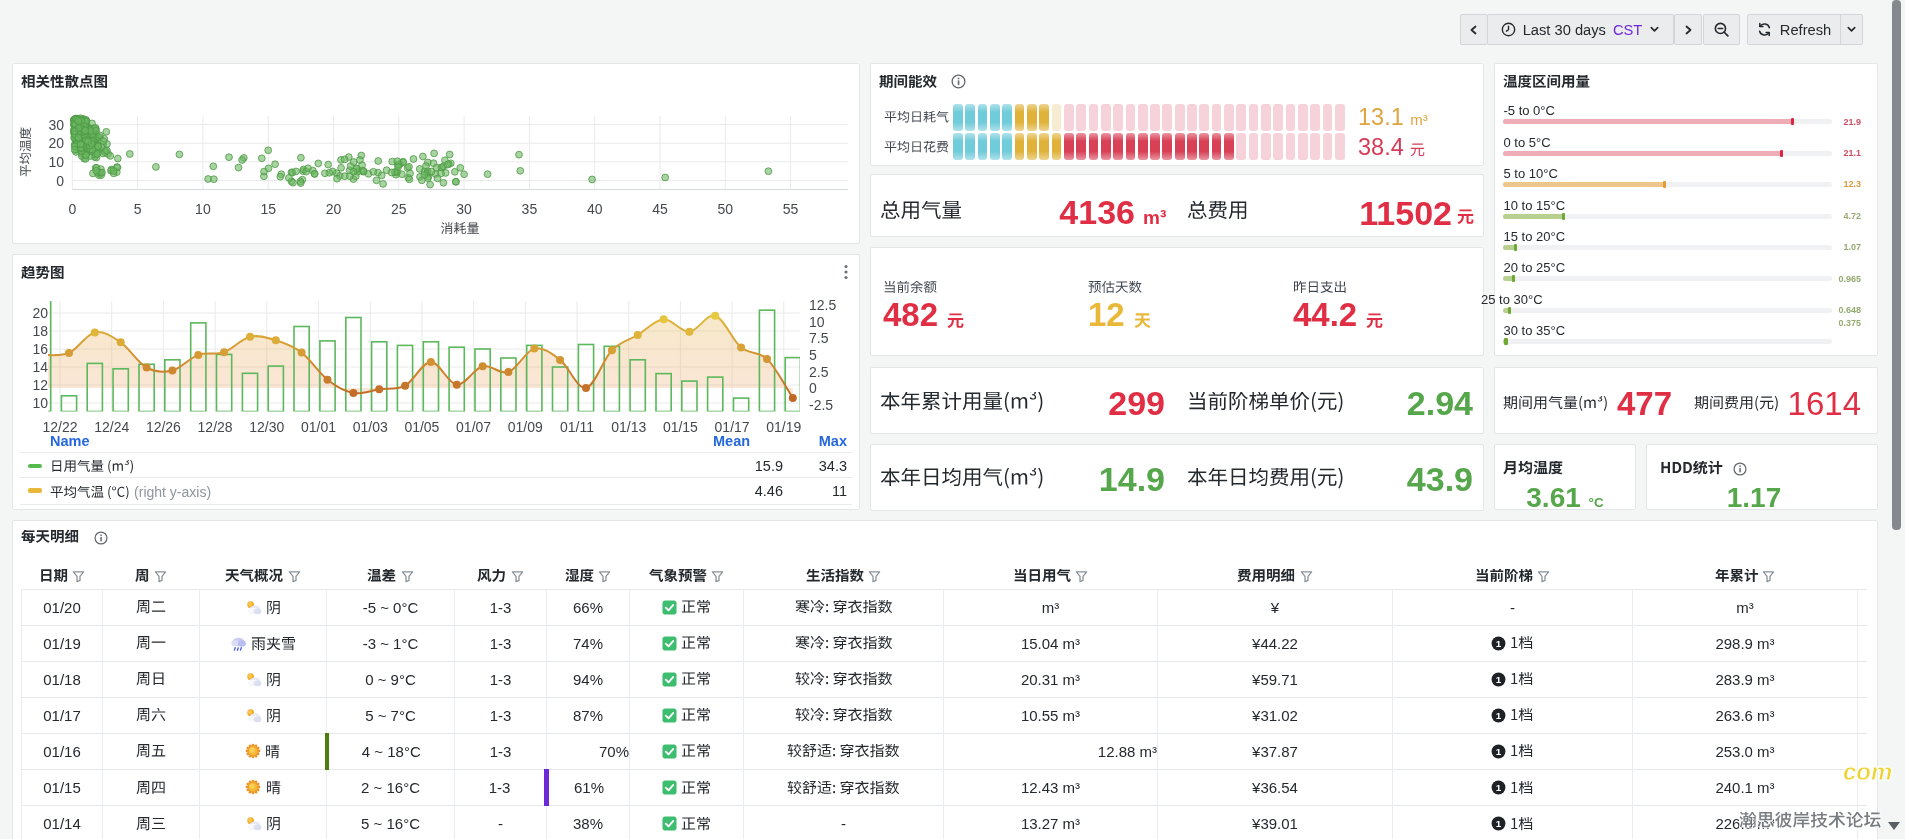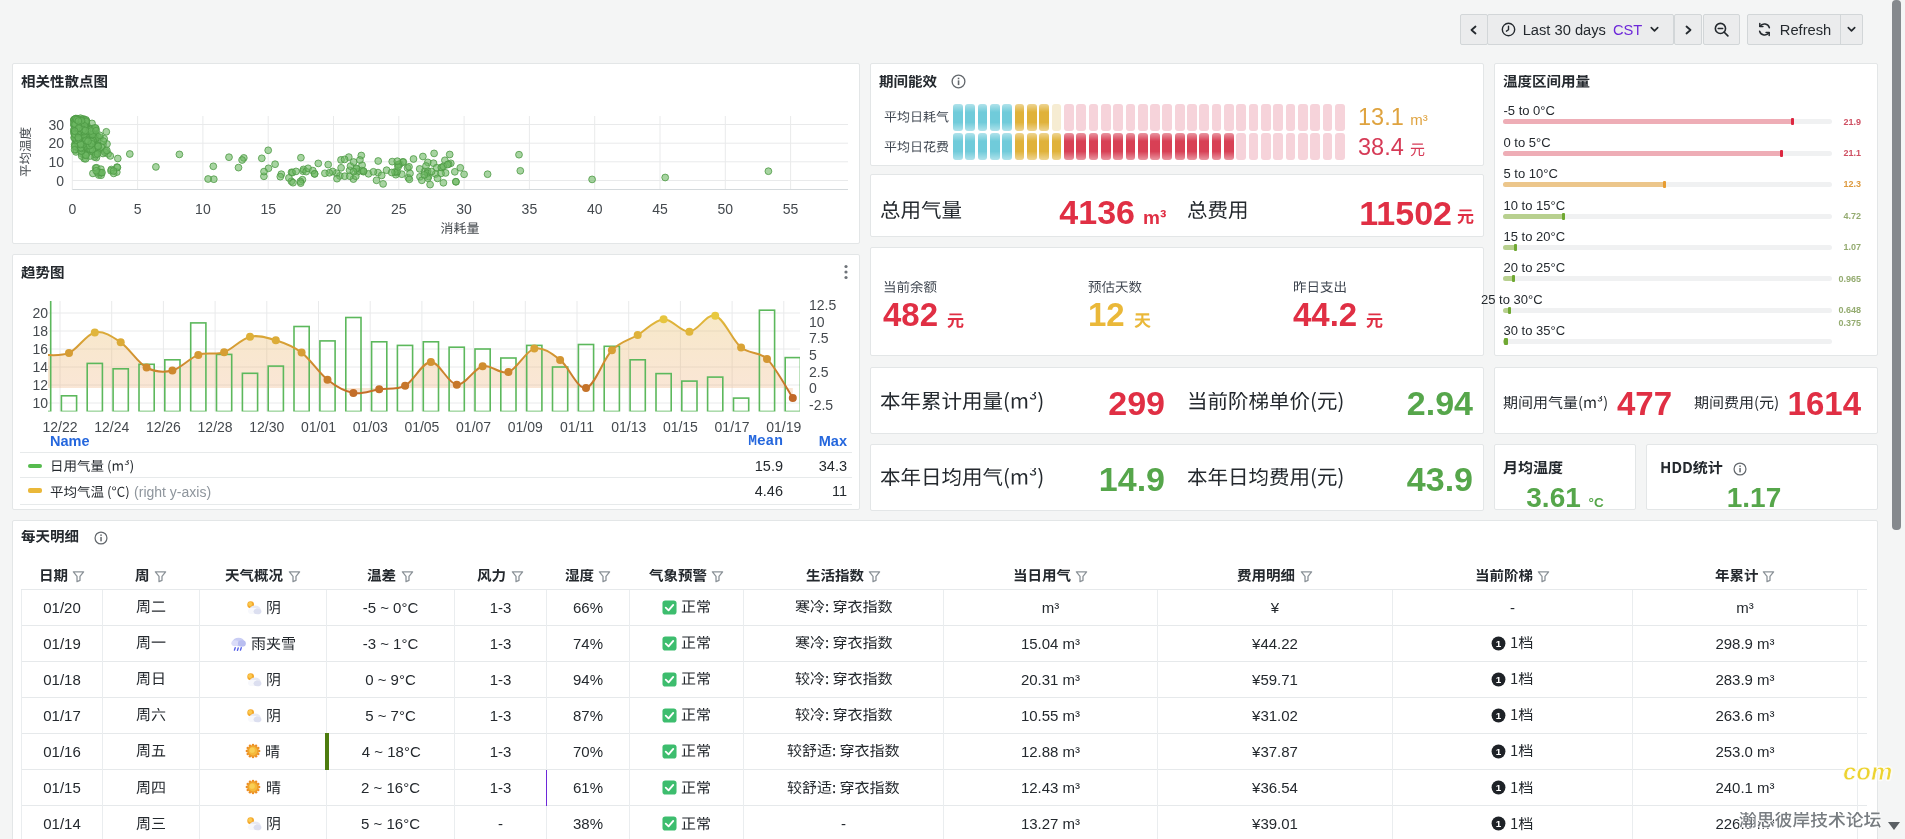--- a/index.html
+++ b/index.html
@@ -915,7 +915,7 @@
     <div class="z0" style="left:1693.7px;top:395.7px"><svg width="85.1" height="15.0" viewBox="0 -12.00 85.1 15.0" style="vertical-align:-3.0px">
         <path d="M2.7 -2.1C2.2 -1.1 1.4 -0.1 0.6 0.5C0.9 0.7 1.3 1 1.5 1.2C2.3 0.4 3.2 -0.7 3.7 -1.8ZM4.8 -1.7C5.4 -1 6.1 0 6.4 0.6L7.3 0.1C7 -0.5 6.3 -1.5 5.7 -2.1ZM12.8 -10.8V-8.4H9.8V-10.8ZM8.7 -11.8V-6.4C8.7 -4.2 8.6 -1.4 7.3 0.6C7.6 0.7 8 1.1 8.2 1.3C9.1 -0.2 9.5 -2.1 9.7 -3.9H12.8V-0.3C12.8 -0 12.7 0 12.5 0.1C12.3 0.1 11.5 0.1 10.7 0C10.9 0.3 11.1 0.8 11.1 1.1C12.2 1.1 12.9 1.1 13.3 0.9C13.8 0.8 13.9 0.4 13.9 -0.2V-11.8ZM12.8 -7.4V-4.9H9.7C9.8 -5.4 9.8 -5.9 9.8 -6.4V-7.4ZM5.8 -12.4V-10.6H3.1V-12.4H2.1V-10.6H0.8V-9.6H2.1V-3.5H0.6V-2.5H8V-3.5H6.9V-9.6H8V-10.6H6.9V-12.4ZM3.1 -9.6H5.8V-8.3H3.1ZM3.1 -7.4H5.8V-5.9H3.1ZM3.1 -5H5.8V-3.5H3.1ZM16.4 -9.2V1.2H17.5V-9.2ZM16.6 -11.9C17.3 -11.2 18.1 -10.3 18.4 -9.7L19.3 -10.3C19 -10.9 18.2 -11.8 17.5 -12.4ZM20.7 -4.4H24.3V-2.4H20.7ZM20.7 -7.4H24.3V-5.4H20.7ZM19.7 -8.3V-1.5H25.4V-8.3ZM20.3 -11.8V-10.7H27.5V-0.2C27.5 0 27.5 0.1 27.3 0.1C27.1 0.1 26.5 0.1 25.8 0.1C26 0.4 26.1 0.9 26.2 1.1C27.1 1.1 27.8 1.1 28.2 0.9C28.6 0.8 28.7 0.5 28.7 -0.2V-11.8ZM37.1 -3.5C36.6 -1.3 35.4 -0.2 30.6 0.3C30.8 0.5 31.1 0.9 31.1 1.2C36.1 0.6 37.7 -0.7 38.2 -3.5ZM37.8 -0.9C39.7 -0.3 42.3 0.6 43.5 1.2L44.2 0.3C42.8 -0.3 40.3 -1.2 38.4 -1.6ZM35.3 -8.9C35.3 -8.5 35.2 -8.2 35 -7.8H32.9L33.1 -8.9ZM36.3 -8.9H38.8V-7.8H36.2C36.3 -8.2 36.3 -8.5 36.3 -8.9ZM32.2 -9.7C32.1 -8.8 31.9 -7.8 31.8 -7H34.5C33.8 -6.3 32.7 -5.8 30.9 -5.3C31.1 -5.1 31.3 -4.7 31.4 -4.5C31.9 -4.6 32.4 -4.7 32.8 -4.8V-0.9H33.9V-4.1H41.2V-1H42.3V-5.1H33.3C34.6 -5.6 35.4 -6.3 35.8 -7H38.8V-5.4H39.8V-7H42.9C42.8 -6.6 42.7 -6.4 42.7 -6.3C42.6 -6.2 42.5 -6.2 42.3 -6.2C42.1 -6.2 41.7 -6.2 41.3 -6.3C41.4 -6 41.5 -5.7 41.5 -5.5C42 -5.4 42.5 -5.4 42.8 -5.5C43.1 -5.5 43.3 -5.5 43.5 -5.7C43.8 -6 43.9 -6.5 44 -7.4C44 -7.6 44 -7.8 44 -7.8H39.8V-8.9H43.1V-11.6H39.8V-12.6H38.8V-11.6H36.4V-12.6H35.3V-11.6H31.6V-10.8H35.3V-9.8L32.6 -9.7ZM36.4 -10.8H38.8V-9.8H36.4ZM39.8 -10.8H42.1V-9.8H39.8ZM47.3 -11.5V-6.1C47.3 -4 47.1 -1.3 45.5 0.5C45.7 0.7 46.2 1.1 46.4 1.3C47.5 0 48 -1.7 48.2 -3.4H52V1.1H53.1V-3.4H57.2V-0.3C57.2 -0.1 57.1 0 56.8 0C56.5 0.1 55.5 0.1 54.4 0C54.6 0.3 54.8 0.8 54.8 1.1C56.2 1.1 57.1 1.1 57.6 0.9C58.1 0.8 58.3 0.4 58.3 -0.3V-11.5ZM48.4 -10.5H52V-8.1H48.4ZM57.2 -10.5V-8.1H53.1V-10.5ZM48.4 -7H52V-4.5H48.3C48.4 -5 48.4 -5.6 48.4 -6.1ZM57.2 -7V-4.5H53.1V-7ZM63.6 2.9 64.4 2.6C63.1 0.4 62.5 -2.1 62.5 -4.7C62.5 -7.2 63.1 -9.7 64.4 -11.9L63.6 -12.3C62.2 -10 61.4 -7.6 61.4 -4.7C61.4 -1.7 62.2 0.7 63.6 2.9ZM67.3 -11.4V-10.3H77.9V-11.4ZM66 -7.2V-6.1H69.8C69.6 -3.3 69 -0.9 65.8 0.3C66 0.5 66.4 0.9 66.5 1.2C70 -0.2 70.7 -2.9 71 -6.1H73.8V-0.8C73.8 0.6 74.2 0.9 75.5 0.9C75.8 0.9 77.4 0.9 77.7 0.9C79 0.9 79.3 0.2 79.4 -2.4C79.1 -2.4 78.6 -2.6 78.4 -2.9C78.3 -0.5 78.2 -0.1 77.6 -0.1C77.2 -0.1 75.9 -0.1 75.7 -0.1C75.1 -0.1 75 -0.2 75 -0.8V-6.1H79.2V-7.2ZM81.6 2.9C82.9 0.7 83.8 -1.7 83.8 -4.7C83.8 -7.6 82.9 -10 81.6 -12.3L80.7 -11.9C82 -9.7 82.6 -7.2 82.6 -4.7C82.6 -2.1 82 0.4 80.7 2.6Z" fill="#24292e"></path>
       </svg></div>
-    <div class="abs" style="left:1761.0px;top:386.9px;font-size:33px;color:#e02f44;font-weight:bold;width:100px;text-align:right;">1614</div>
+    <div class="abs" style="left:1761.0px;top:386.9px;font-size:33px;color:#e02f44;font-weight:normal;width:100px;text-align:right;">1614</div>
     <div class="panel" style="left:1494px;top:444px;width:142px;height:66px"></div>
     <div class="z0" style="left:1503.0px;top:461.2px"><svg width="60.0" height="15.0" viewBox="0 -12.00 60.0 15.0" style="vertical-align:-3.0px">
         <path d="M2.8 -12V-7.1C2.8 -4.8 2.6 -1.9 0.3 0C0.7 0.3 1.4 1 1.7 1.3C3.1 0.2 3.9 -1.5 4.3 -3.1H10.7V-1C10.7 -0.7 10.6 -0.5 10.2 -0.5C9.9 -0.5 8.6 -0.5 7.6 -0.6C7.9 -0.1 8.2 0.8 8.3 1.3C9.9 1.3 10.9 1.3 11.7 1C12.3 0.7 12.6 0.1 12.6 -0.9V-12ZM4.7 -10.3H10.7V-8.4H4.7ZM4.7 -6.7H10.7V-4.9H4.6C4.6 -5.5 4.6 -6.2 4.7 -6.7ZM22.2 -6.6C23.1 -5.8 24.1 -4.8 24.6 -4.2L25.7 -5.4C25.2 -6 24.1 -6.9 23.3 -7.6ZM21 -2.1 21.7 -0.5C23.2 -1.3 25.3 -2.5 27.1 -3.6L26.7 -5C24.7 -3.9 22.4 -2.7 21 -2.1ZM15.4 -2.3 16 -0.4C17.5 -1.2 19.4 -2.3 21.1 -3.3L20.7 -4.8L18.9 -3.9V-7.6H20.5V-7.7C20.8 -7.3 21.2 -6.8 21.4 -6.5C22 -7.1 22.7 -7.9 23.2 -8.8H27.4C27.3 -3.3 27.1 -1 26.7 -0.5C26.5 -0.3 26.3 -0.3 26.1 -0.3C25.7 -0.3 24.8 -0.3 23.8 -0.4C24.1 0.1 24.3 0.9 24.4 1.3C25.2 1.3 26.2 1.4 26.8 1.3C27.4 1.2 27.8 1 28.2 0.4C28.8 -0.4 28.9 -2.8 29.1 -9.6C29.1 -9.9 29.1 -10.5 29.1 -10.5H24.2C24.5 -11.1 24.8 -11.6 25 -12.2L23.3 -12.8C22.7 -11 21.6 -9.3 20.5 -8.2V-9.3H18.9V-12.5H17.1V-9.3H15.6V-7.6H17.1V-3.1C16.5 -2.8 15.9 -2.5 15.4 -2.3ZM37.4 -8.4H41.4V-7.6H37.4ZM37.4 -10.7H41.4V-9.8H37.4ZM35.7 -12.1V-6.1H43.2V-12.1ZM31.4 -11.3C32.3 -10.8 33.5 -10.1 34.1 -9.6L35.1 -11.1C34.5 -11.5 33.2 -12.2 32.3 -12.6ZM30.4 -7.2C31.4 -6.8 32.6 -6.1 33.2 -5.6L34.2 -7C33.6 -7.5 32.3 -8.1 31.3 -8.5ZM30.7 -0 32.2 1C33 -0.4 33.9 -2.1 34.6 -3.7L33.2 -4.8C32.5 -3.1 31.4 -1.2 30.7 -0ZM34.1 -0.6V0.9H44.6V-0.6H43.7V-5.2H35.2V-0.6ZM36.8 -0.6V-3.7H37.6V-0.6ZM39 -0.6V-3.7H39.8V-0.6ZM41.2 -0.6V-3.7H42V-0.6ZM50.8 -9.4V-8.4H48.8V-7H50.8V-4.7H57V-7H59.2V-8.4H57V-9.4H55.2V-8.4H52.5V-9.4ZM55.2 -7V-6H52.5V-7ZM55.7 -2.7C55.2 -2.2 54.5 -1.8 53.7 -1.4C52.9 -1.8 52.3 -2.2 51.8 -2.7ZM48.9 -4.1V-2.7H50.5L49.9 -2.4C50.4 -1.8 51 -1.2 51.7 -0.8C50.6 -0.5 49.4 -0.3 48.1 -0.3C48.4 0.1 48.7 0.8 48.9 1.2C50.6 1.1 52.2 0.7 53.6 0.2C55 0.8 56.7 1.2 58.5 1.3C58.8 0.9 59.2 0.1 59.6 -0.2C58.2 -0.3 56.9 -0.5 55.8 -0.8C56.9 -1.5 57.8 -2.4 58.4 -3.6L57.3 -4.1L57 -4.1ZM51.9 -12.4C52.1 -12.2 52.2 -11.8 52.3 -11.4H46.7V-7.4C46.7 -5.1 46.6 -1.8 45.4 0.5C45.8 0.7 46.6 1.1 47 1.3C48.3 -1.1 48.5 -4.9 48.5 -7.4V-9.8H59.3V-11.4H54.3C54.2 -11.9 54 -12.4 53.8 -12.9Z" fill="#24292e"></path>

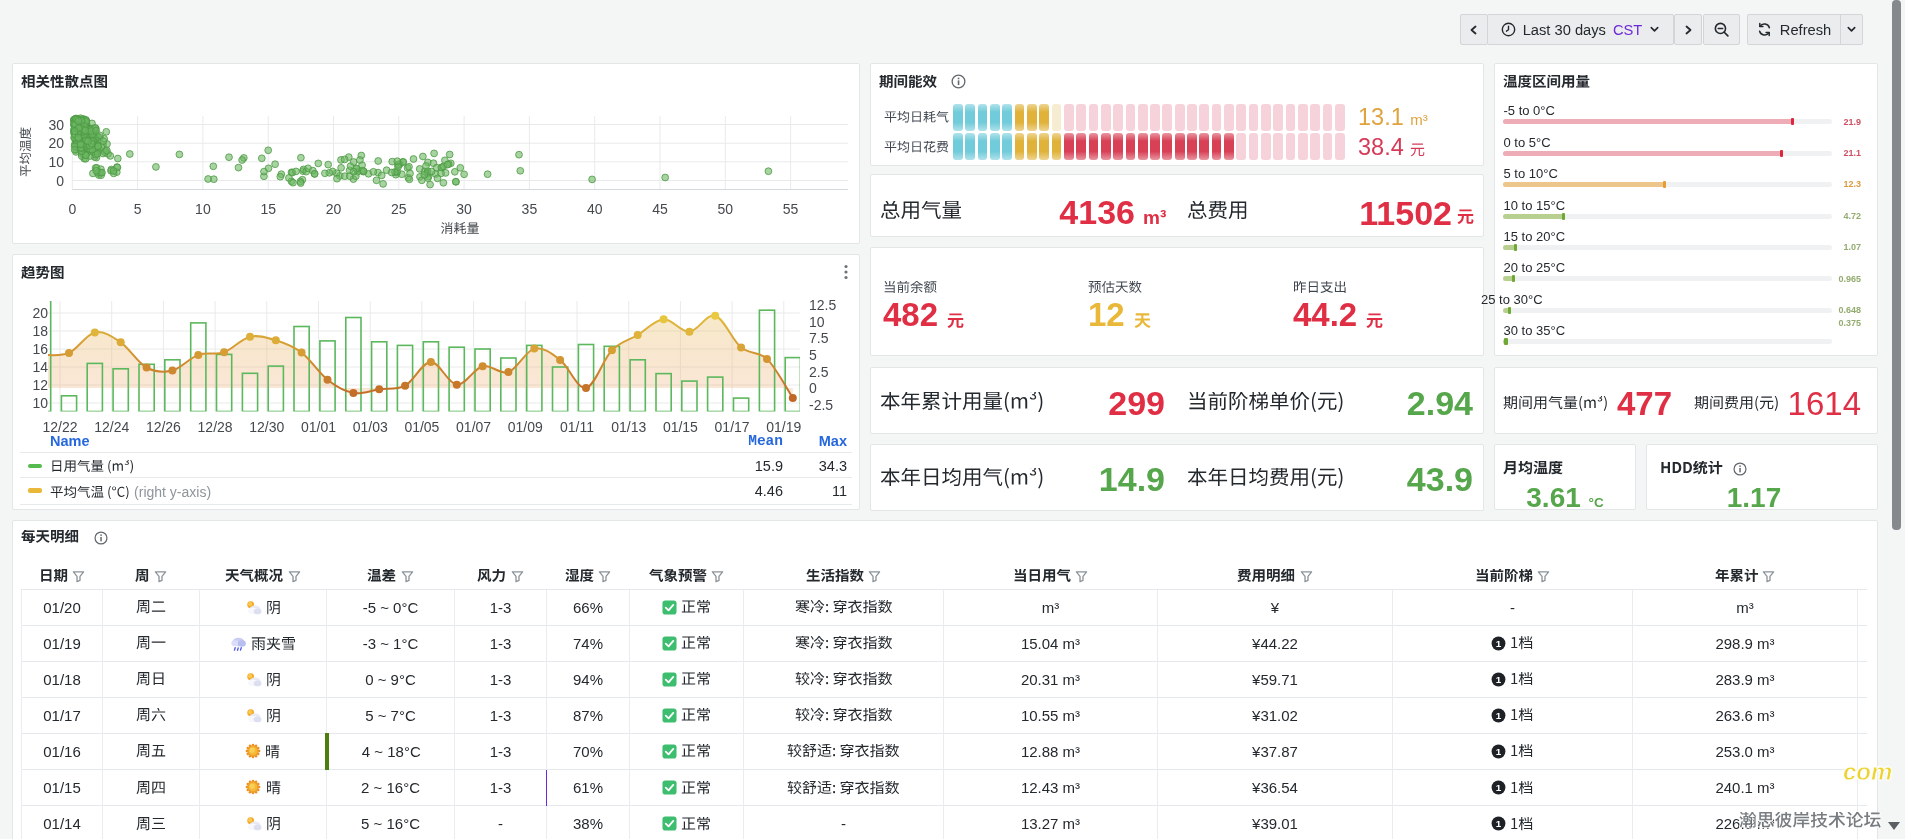--- a/index.html
+++ b/index.html
@@ -713,7 +713,7 @@
       </g>
     </svg>
     <div class="abs" style="left:50.0px;top:433.9px;font-size:14.5px;color:#2567dd;font-weight:bold;">Name</div>
-    <div class="abs" style="left:713.0px;top:433.9px;font-size:14.5px;color:#2567dd;font-weight:bold;width:70px;text-align:right;font-family:Liberation Mono, monospace;">Mean</div>
+    <div class="abs" style="left:713.0px;top:433.9px;font-size:14.5px;color:#2567dd;font-weight:bold;width:70px;text-align:left;">Mean</div>
     <div class="abs" style="left:787.0px;top:433.9px;font-size:14.5px;color:#2567dd;font-weight:bold;width:60px;text-align:right;">Max</div>
     <div class="abs" style="left:20px;top:452px;width:832px;border-top:1px solid #e7eaeb"></div>
     <div class="abs" style="left:20px;top:477.2px;width:832px;border-top:1px solid #e7eaeb"></div>

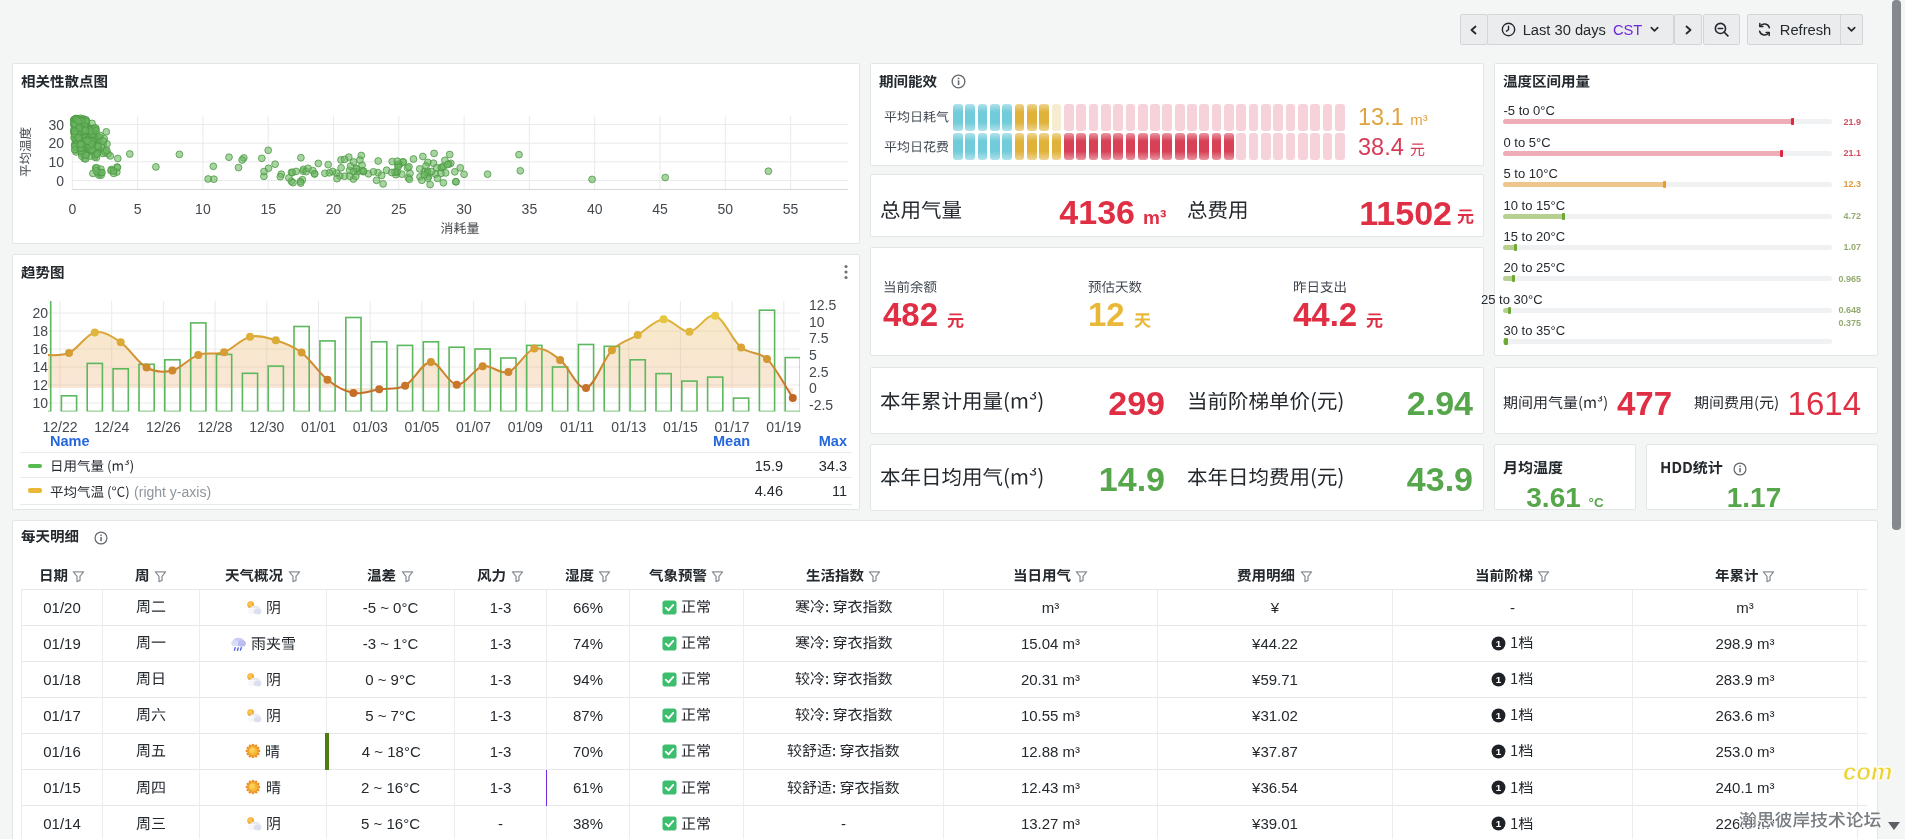--- a/index.html
+++ b/index.html
@@ -1192,7 +1192,7 @@
             </svg></td>
           <td style="text-align:center;vertical-align:middle;border-top:1px solid #e6e9eb;border-left:4px solid #4d7c0f">4 ~ 18°C</td>
           <td style="text-align:center;vertical-align:middle;border-top:1px solid #e6e9eb;border-left:1px solid #eaedef">1-3</td>
-          <td style="text-align:center;vertical-align:middle;border-top:1px solid #e6e9eb;border-left:1px solid #eaedef">70%</td>
+          <td style="text-align:right;vertical-align:middle;border-top:1px solid #e6e9eb;border-left:1px solid #eaedef">70%</td>
           <td style="text-align:center;vertical-align:middle;border-top:1px solid #e6e9eb;border-left:1px solid #eaedef"><svg width="15" height="15" viewBox="0 0 16 16" style="vertical-align:-2.5px">
               <rect x="0.5" y="0.5" width="15" height="15" rx="3" fill="#3dbd6e"></rect>
               <path d="M4 8.2 L7 11 L12 5.2" fill="none" stroke="#fff" stroke-width="2" stroke-linecap="round" stroke-linejoin="round"></path>

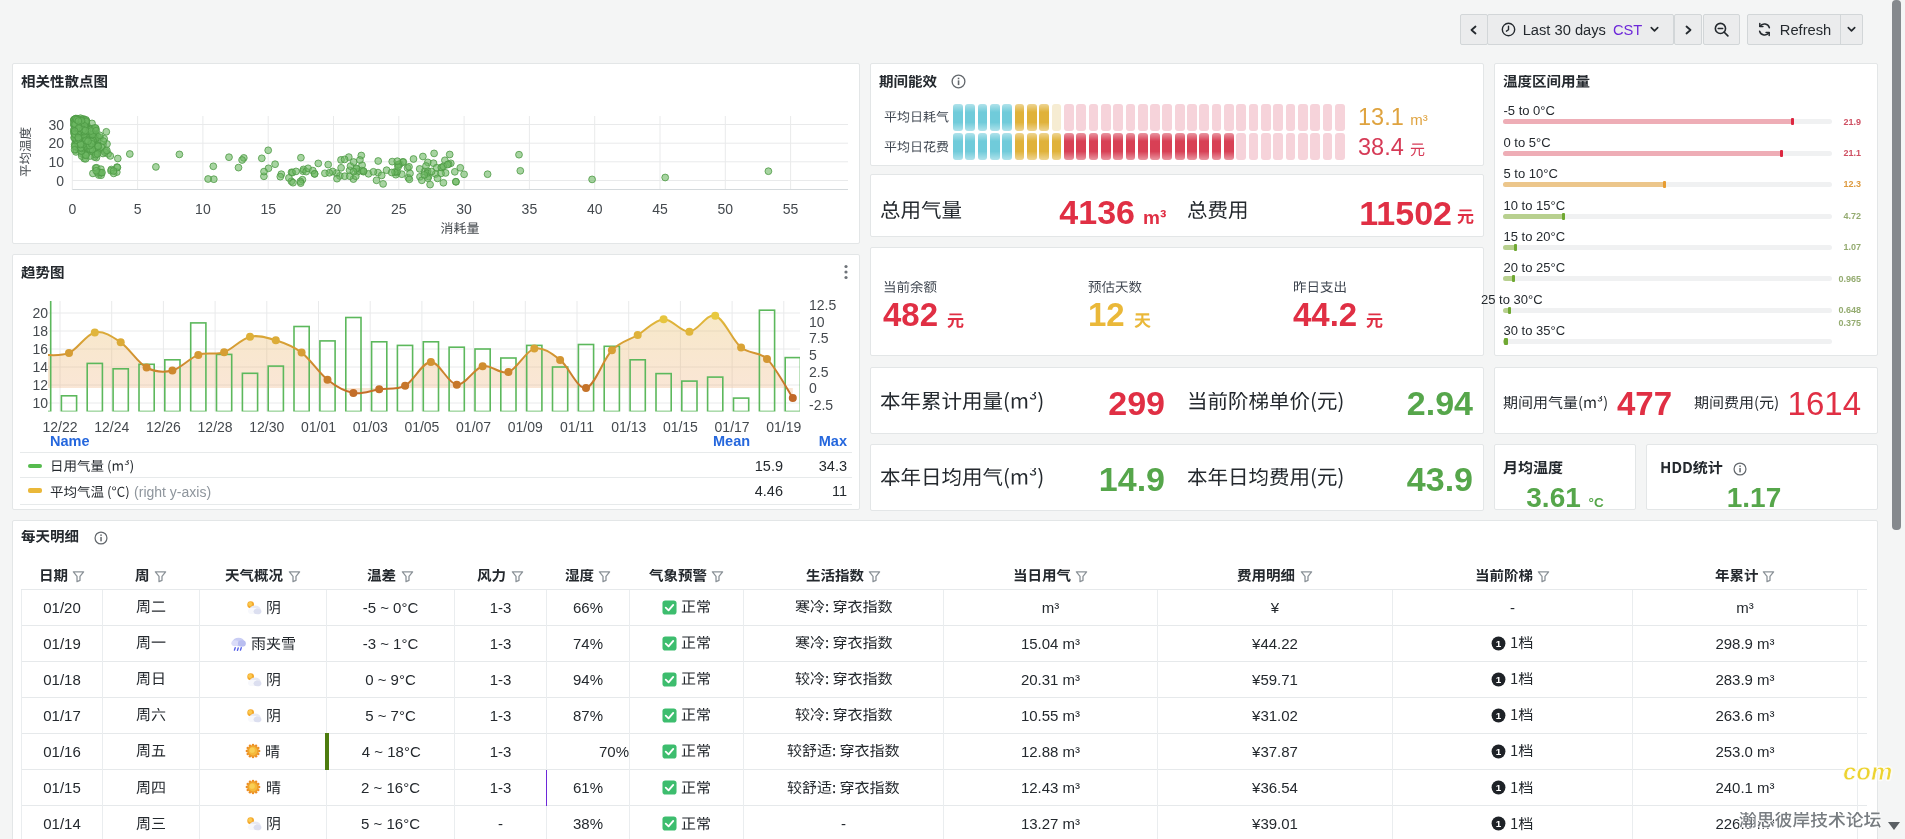--- a/index.html
+++ b/index.html
@@ -1202,7 +1202,7 @@
           <td style="text-align:center;vertical-align:middle;border-top:1px solid #e6e9eb;border-left:1px solid #eaedef"><svg width="112.5" height="15.0" viewBox="0 -12.00 112.5 15.0" style="vertical-align:-3.0px">
               <path d="M11.4 -8.6C12.2 -7.5 13.2 -6.1 13.6 -5.2L14.5 -5.8C14 -6.7 13.1 -8 12.3 -9ZM8.6 -9C8.1 -7.9 7.3 -6.8 6.5 -6C6.8 -5.8 7.1 -5.3 7.3 -5.1C8.1 -6 9 -7.4 9.6 -8.7ZM1.2 -5C1.3 -5.1 1.8 -5.2 2.3 -5.2H3.7V-3L0.6 -2.5L0.8 -1.4L3.7 -1.9V1.1H4.7V-2.1L6.3 -2.4L6.2 -3.4L4.7 -3.1V-5.2H6V-6.2H4.7V-8.5H3.7V-6.2H2.2C2.6 -7.2 3.1 -8.5 3.4 -9.8H6V-10.8H3.7C3.8 -11.3 3.9 -11.9 4 -12.4L2.9 -12.6C2.9 -12 2.7 -11.4 2.6 -10.8H0.7V-9.8H2.4C2 -8.5 1.7 -7.6 1.6 -7.2C1.3 -6.5 1.1 -6 0.9 -6C1 -5.7 1.2 -5.2 1.2 -5ZM9.2 -12.3C9.6 -11.7 10 -10.9 10.2 -10.5H6.7V-9.4H14.1V-10.5H10.4L11.2 -10.9C11 -11.4 10.6 -12.1 10.2 -12.7ZM11.7 -6.3C11.5 -5.1 11 -4.1 10.4 -3.1C9.8 -4.1 9.3 -5.1 8.9 -6.2L7.9 -6C8.4 -4.6 9 -3.3 9.8 -2.2C8.8 -1.2 7.7 -0.3 6.2 0.4C6.5 0.6 6.8 1 7 1.2C8.3 0.5 9.5 -0.3 10.4 -1.4C11.3 -0.3 12.4 0.6 13.7 1.1C13.8 0.8 14.2 0.4 14.4 0.2C13.1 -0.3 12 -1.2 11.1 -2.3C11.8 -3.4 12.4 -4.6 12.8 -6ZM23.2 -9.5C24.3 -8.9 25.5 -7.9 26.2 -7.2H22.4V-6.1H25.2V-0C25.2 0.1 25.1 0.2 24.9 0.2C24.7 0.2 24.1 0.2 23.4 0.2C23.5 0.5 23.7 0.9 23.7 1.2C24.7 1.2 25.3 1.2 25.7 1C26.1 0.9 26.2 0.6 26.2 -0V-6.1H28C27.8 -5.4 27.4 -4.7 27.2 -4.2L28.1 -3.9C28.5 -4.7 29 -5.9 29.4 -7L28.6 -7.2L28.4 -7.2H26.8L27.3 -7.6C27 -7.9 26.7 -8.2 26.2 -8.6C27.2 -9.4 28.2 -10.5 28.9 -11.5L28.2 -12L27.9 -11.9H22.9V-10.9H27.1C26.7 -10.3 26.1 -9.6 25.5 -9.2C25 -9.5 24.5 -9.9 24 -10.2ZM16.1 -6.4V-5.5H18.7V-3.9H16.5V1H17.6V0.2H20.8V0.7H21.9V-3.9H19.7V-5.5H22.2V-6.4H19.7V-7.9H21.2V-8.8H17.1V-7.9H18.7V-6.4ZM17.6 -0.7V-2.9H20.8V-0.7ZM18.9 -12.7C18.2 -11.3 16.8 -10 15.5 -9.2C15.7 -9 16 -8.4 16.1 -8.2C17.1 -8.9 18.2 -9.9 19.1 -11.1C20.1 -10.3 21.3 -9.2 21.9 -8.5L22.5 -9.4C21.9 -10.1 20.7 -11.1 19.6 -11.8L19.9 -12.3ZM30.9 -11.4C31.7 -10.7 32.7 -9.7 33.1 -9L34 -9.7C33.6 -10.3 32.6 -11.4 31.8 -12.1ZM36.9 -5.1H42.1V-2.6H36.9ZM33.7 -7.2H30.6V-6.2H32.6V-1.5C32 -1.3 31.3 -0.7 30.6 0L31.3 1C32.1 0 32.8 -0.8 33.3 -0.8C33.7 -0.8 34.2 -0.3 34.8 0C35.9 0.6 37.1 0.8 38.9 0.8C40.4 0.8 43 0.7 44.1 0.6C44.1 0.3 44.3 -0.2 44.4 -0.5C43 -0.3 40.7 -0.2 39 -0.2C37.3 -0.2 36 -0.3 35.1 -0.9C34.4 -1.2 34.1 -1.5 33.7 -1.6ZM35.8 -6V-1.7H43.2V-6H40.1V-7.9H44.3V-8.9H40.1V-10.9C41.3 -11.1 42.5 -11.3 43.4 -11.5L42.8 -12.5C41 -11.9 37.8 -11.6 35.2 -11.4C35.4 -11.1 35.5 -10.7 35.5 -10.5C36.6 -10.5 37.8 -10.6 39 -10.8V-8.9H34.6V-7.9H39V-6ZM47.1 -5.8C47.6 -5.8 48.1 -6.3 48.1 -6.9C48.1 -7.5 47.6 -7.9 47.1 -7.9C46.5 -7.9 46.1 -7.5 46.1 -6.9C46.1 -6.3 46.5 -5.8 47.1 -5.8ZM47.1 0.2C47.6 0.2 48.1 -0.2 48.1 -0.8C48.1 -1.5 47.6 -1.9 47.1 -1.9C46.5 -1.9 46.1 -1.5 46.1 -0.8C46.1 -0.2 46.5 0.2 47.1 0.2ZM61.1 -8.8C62.5 -8.3 64.2 -7.5 65.2 -6.9H55.1C56.4 -7.4 57.9 -8.2 59.1 -9L58.2 -9.6C57 -8.8 55.4 -8.1 54.1 -7.6L54.7 -6.9H54.6V-5.9H61.9V-3.9H56.2C56.3 -4.4 56.5 -5 56.6 -5.5L55.5 -5.6C55.3 -4.7 55 -3.6 54.8 -2.9H60.4C58.6 -1.7 55.8 -0.8 53.3 -0.4C53.5 -0.1 53.8 0.3 54 0.6C56.8 -0 60 -1.3 61.9 -2.9H61.9V-0.1C61.9 0.1 61.9 0.1 61.6 0.1C61.4 0.1 60.6 0.1 59.7 0.1C59.8 0.4 60 0.9 60.1 1.2C61.2 1.2 62 1.2 62.4 1C62.9 0.8 63 0.5 63 -0.1V-2.9H66.4V-3.9H63V-5.9H66V-6.9H65.3L65.8 -7.7C64.8 -8.3 63 -9.1 61.6 -9.6ZM58.8 -12.3C59.1 -11.9 59.4 -11.5 59.6 -11.1H53.7V-8.7H54.8V-10.1H65.2V-8.7H66.4V-11.1H61C60.7 -11.5 60.3 -12.2 59.9 -12.7ZM74 -12.3C74.4 -11.7 74.8 -10.8 74.9 -10.2H68.4V-9.1H74C72.6 -7.3 70.4 -5.5 68 -4.5C68.2 -4.3 68.5 -3.8 68.7 -3.5C69.6 -4 70.5 -4.5 71.4 -5.2V-1.1C71.4 -0.3 70.9 0.1 70.6 0.3C70.8 0.5 71.1 0.9 71.2 1.2C71.6 0.9 72.2 0.7 76.9 -0.8C76.8 -1.1 76.7 -1.5 76.7 -1.9L72.6 -0.6V-6C73.5 -6.8 74.4 -7.7 75.1 -8.6C75.9 -4.5 77.3 -1.6 81.2 0.8C81.4 0.5 81.7 0.1 82 -0.2C80.1 -1.3 78.8 -2.5 77.9 -3.9C79 -4.8 80.3 -6 81.3 -7.1L80.3 -7.8C79.6 -6.9 78.4 -5.7 77.4 -4.9C76.8 -6.1 76.3 -7.5 76.1 -9.1H81.6V-10.2H75.2L76.1 -10.5C76 -11.1 75.5 -12 75.1 -12.7ZM95.1 -11.7C93.9 -11.2 92 -10.7 90.3 -10.3V-12.5H89.1V-8.3C89.1 -7 89.6 -6.6 91.3 -6.6C91.7 -6.6 94.5 -6.6 94.8 -6.6C96.3 -6.6 96.7 -7.1 96.9 -9.2C96.6 -9.2 96.1 -9.4 95.8 -9.6C95.7 -7.9 95.6 -7.7 94.8 -7.7C94.2 -7.7 91.9 -7.7 91.4 -7.7C90.4 -7.7 90.3 -7.8 90.3 -8.3V-9.4C92.2 -9.8 94.4 -10.3 95.9 -10.9ZM90.2 -2H95.1V-0.4H90.2ZM90.2 -2.9V-4.4H95.1V-2.9ZM89.1 -5.4V1.2H90.2V0.5H95.1V1.1H96.2V-5.4ZM85.3 -12.6V-9.6H83.2V-8.5H85.3V-5.3L83 -4.6L83.3 -3.6L85.3 -4.1V-0.1C85.3 0.1 85.2 0.1 85 0.2C84.8 0.2 84.2 0.2 83.5 0.1C83.6 0.4 83.8 0.9 83.8 1.2C84.9 1.2 85.5 1.2 85.9 1C86.2 0.8 86.4 0.5 86.4 -0.1V-4.5L88.4 -5.1L88.2 -6.1L86.4 -5.6V-8.5H88.2V-9.6H86.4V-12.6ZM104.2 -12.3C103.9 -11.7 103.4 -10.8 103 -10.3L103.8 -10C104.2 -10.5 104.7 -11.2 105.1 -11.9ZM98.8 -11.9C99.2 -11.3 99.6 -10.4 99.8 -9.9L100.6 -10.3C100.5 -10.8 100.1 -11.6 99.7 -12.2ZM103.7 -3.9C103.3 -3.1 102.9 -2.5 102.3 -1.9C101.7 -2.2 101.1 -2.5 100.6 -2.7C100.8 -3.1 101 -3.5 101.2 -3.9ZM99.2 -2.3C99.9 -2 100.7 -1.6 101.5 -1.2C100.5 -0.6 99.4 -0.1 98.1 0.2C98.3 0.4 98.6 0.8 98.7 1.1C100.1 0.7 101.3 0.1 102.4 -0.8C102.9 -0.4 103.4 -0.2 103.7 0.1L104.4 -0.6C104.1 -0.9 103.7 -1.2 103.2 -1.4C104 -2.3 104.6 -3.3 105 -4.6L104.3 -4.9L104.2 -4.8H101.7L102 -5.6L101 -5.8C100.9 -5.5 100.8 -5.2 100.6 -4.8H98.6V-3.9H100.2C99.8 -3.3 99.5 -2.7 99.2 -2.3ZM101.4 -12.6V-9.8H98.3V-8.9H101C100.3 -7.9 99.2 -7 98.1 -6.5C98.3 -6.3 98.6 -5.9 98.7 -5.7C99.6 -6.2 100.6 -7 101.4 -7.9V-6.1H102.4V-8.1C103.2 -7.6 104.1 -6.9 104.4 -6.5L105.1 -7.3C104.7 -7.6 103.4 -8.4 102.7 -8.9H105.5V-9.8H102.4V-12.6ZM107 -12.5C106.6 -9.8 105.9 -7.3 104.7 -5.7C105 -5.6 105.4 -5.2 105.6 -5.1C106 -5.6 106.3 -6.3 106.6 -7C107 -5.5 107.4 -4.2 107.9 -3C107.1 -1.6 105.9 -0.5 104.3 0.3C104.5 0.6 104.8 1 104.9 1.2C106.5 0.4 107.6 -0.6 108.5 -1.9C109.2 -0.7 110.2 0.4 111.3 1.1C111.5 0.8 111.9 0.4 112.1 0.2C110.8 -0.5 109.9 -1.6 109.1 -3C109.9 -4.5 110.4 -6.4 110.7 -8.6H111.8V-9.7H107.5C107.7 -10.5 107.9 -11.4 108 -12.3ZM109.7 -8.6C109.4 -6.9 109.1 -5.4 108.5 -4.1C108 -5.5 107.5 -7 107.2 -8.6Z" fill="#24292e"></path>
             </svg></td>
-          <td style="text-align:center;vertical-align:middle;border-top:1px solid #e6e9eb;border-left:1px solid #eaedef">12.88 m³</td>
+          <td style="text-align:right;vertical-align:middle;border-top:1px solid #e6e9eb;border-left:1px solid #eaedef">12.88 m³</td>
           <td style="text-align:center;vertical-align:middle;border-top:1px solid #e6e9eb;border-left:1px solid #eaedef">¥37.87</td>
           <td style="text-align:center;vertical-align:middle;border-top:1px solid #e6e9eb;border-left:1px solid #eaedef"><svg width="15" height="15" viewBox="0 0 16 16" style="vertical-align:-2.5px">
               <circle cx="8" cy="8" r="7.4" fill="#1e2227"></circle>

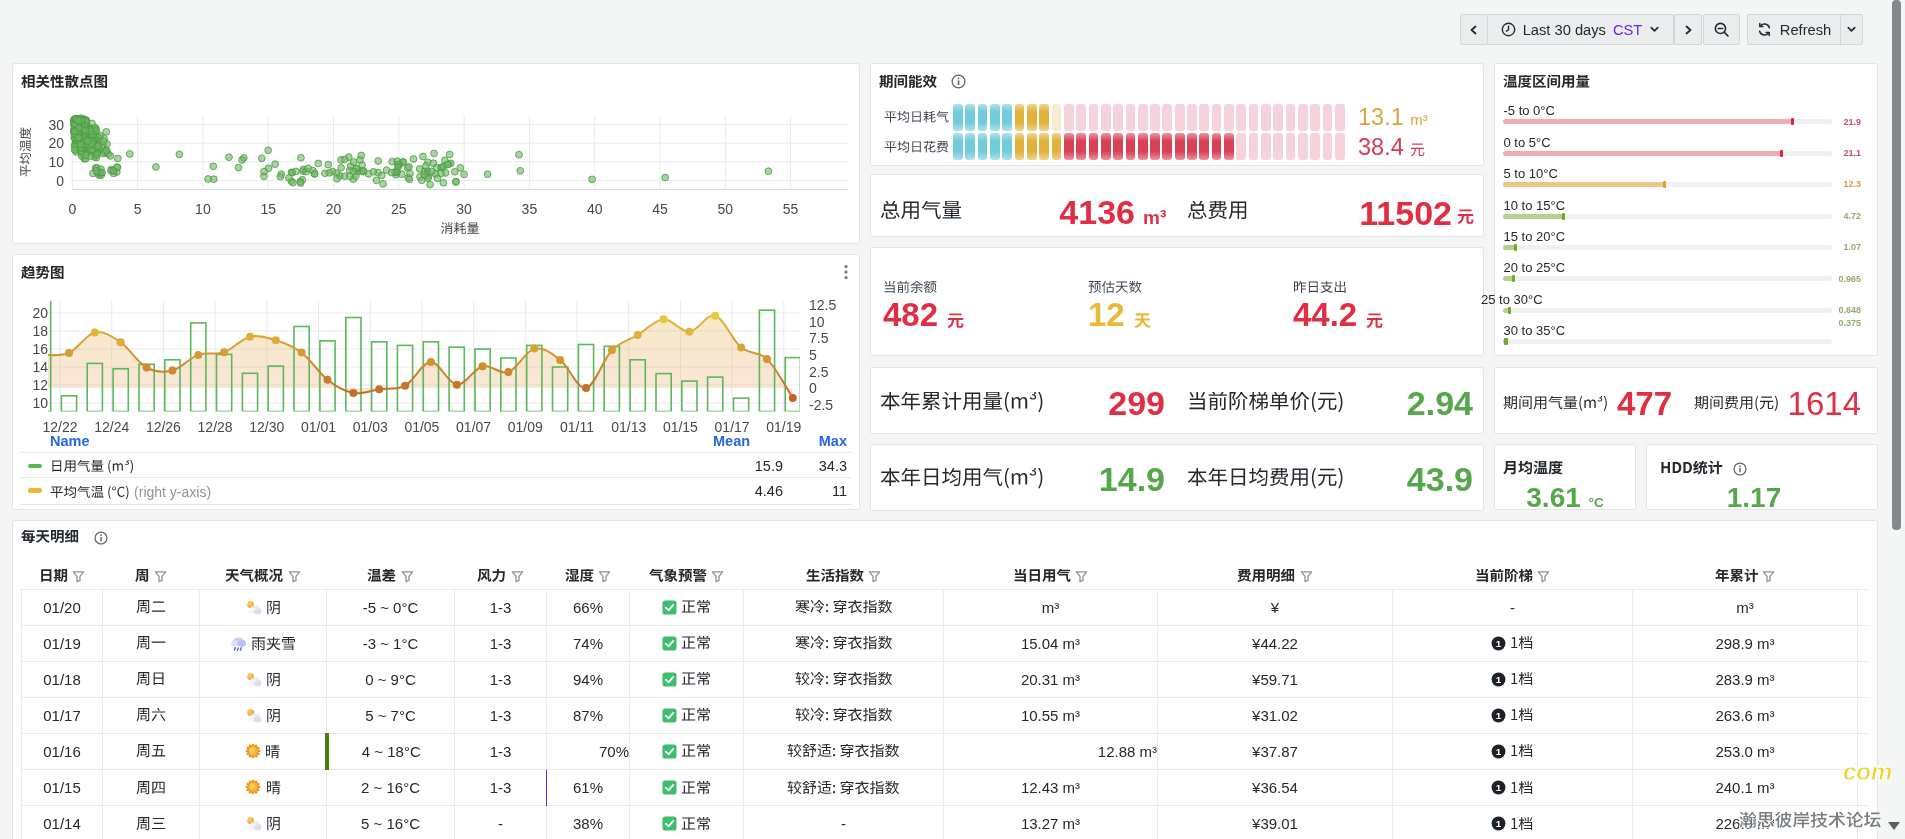--- a/index.html
+++ b/index.html
@@ -1239,7 +1239,7 @@
             </svg></td>
           <td style="text-align:center;vertical-align:middle;border-top:1px solid #e6e9eb;border-left:1px solid #eaedef">2 ~ 16°C</td>
           <td style="text-align:center;vertical-align:middle;border-top:1px solid #e6e9eb;border-left:1px solid #eaedef">1-3</td>
-          <td style="text-align:center;vertical-align:middle;border-top:1px solid #e6e9eb;border-left:1px solid #6d28d9">61%</td>
+          <td style="text-align:center;vertical-align:middle;border-top:1px solid #e6e9eb;border-left:5px solid #6d28d9">61%</td>
           <td style="text-align:center;vertical-align:middle;border-top:1px solid #e6e9eb;border-left:1px solid #eaedef"><svg width="15" height="15" viewBox="0 0 16 16" style="vertical-align:-2.5px">
               <rect x="0.5" y="0.5" width="15" height="15" rx="3" fill="#3dbd6e"></rect>
               <path d="M4 8.2 L7 11 L12 5.2" fill="none" stroke="#fff" stroke-width="2" stroke-linecap="round" stroke-linejoin="round"></path>

